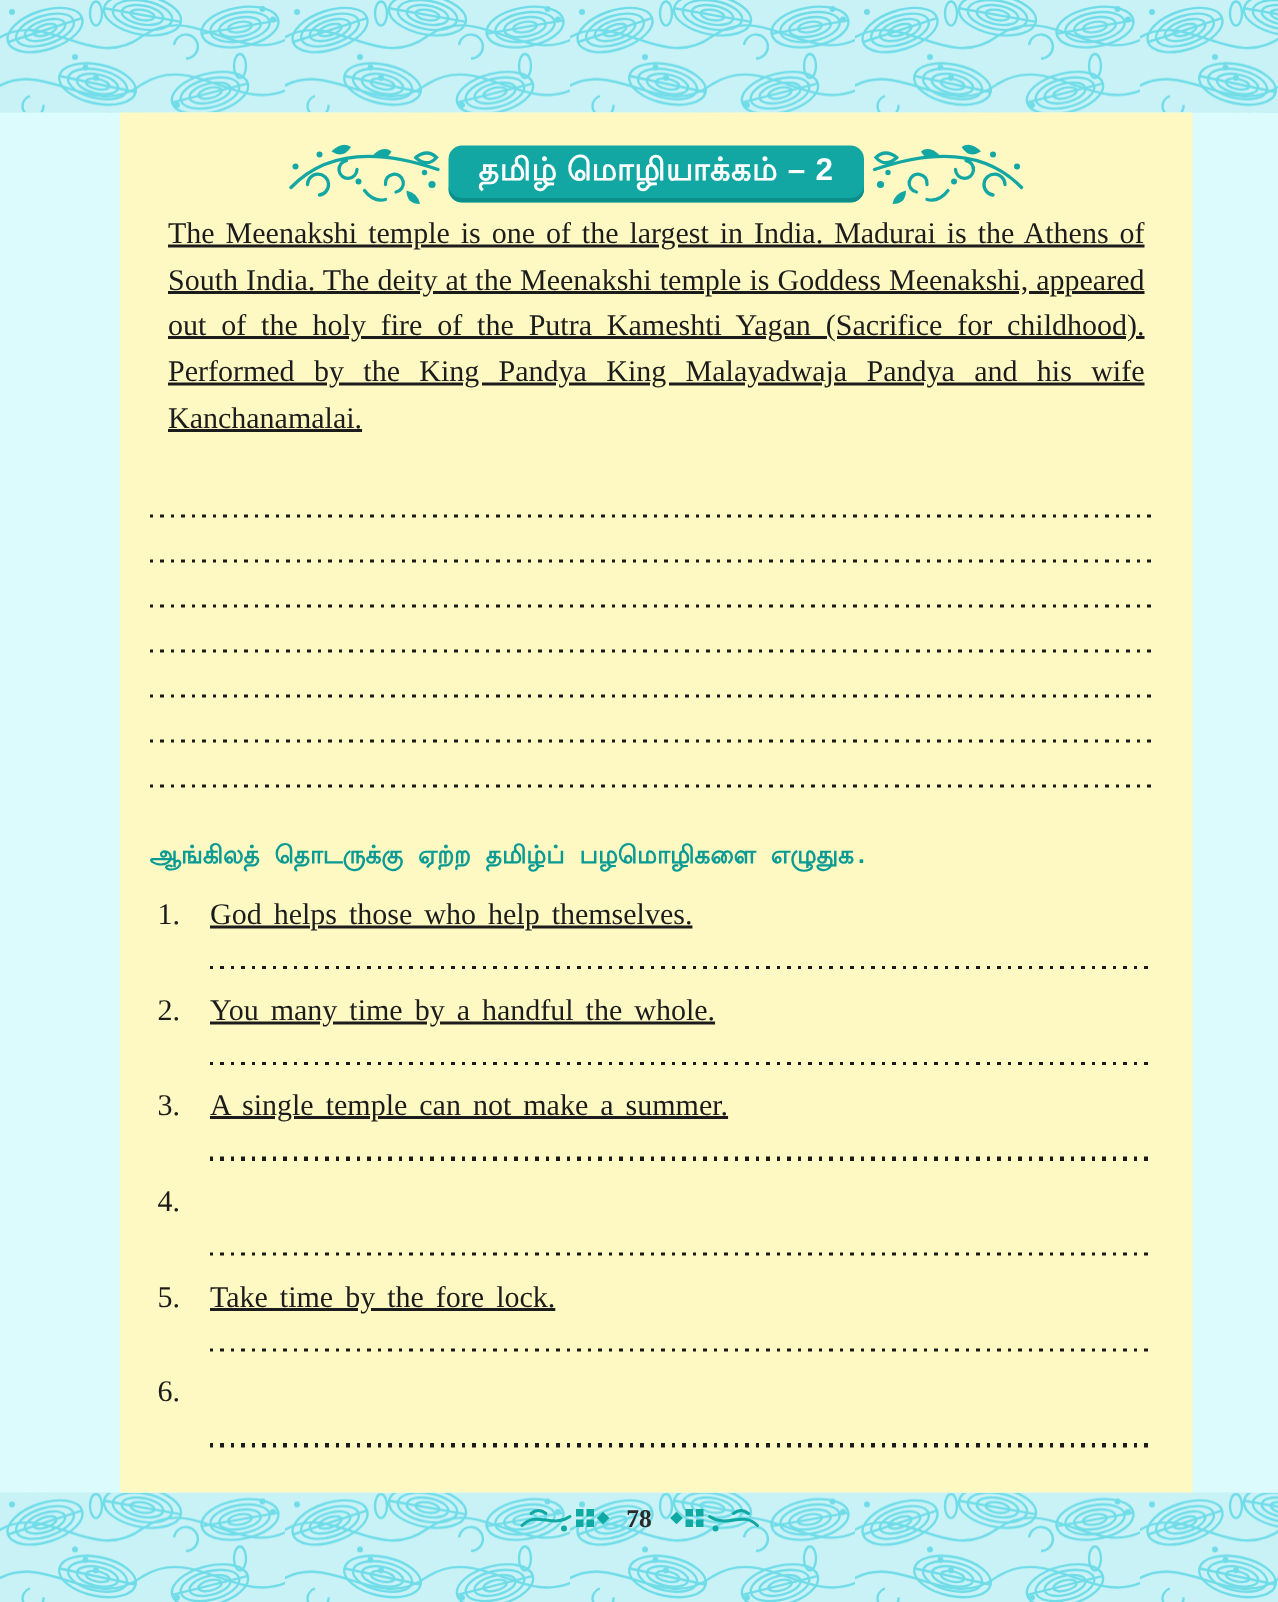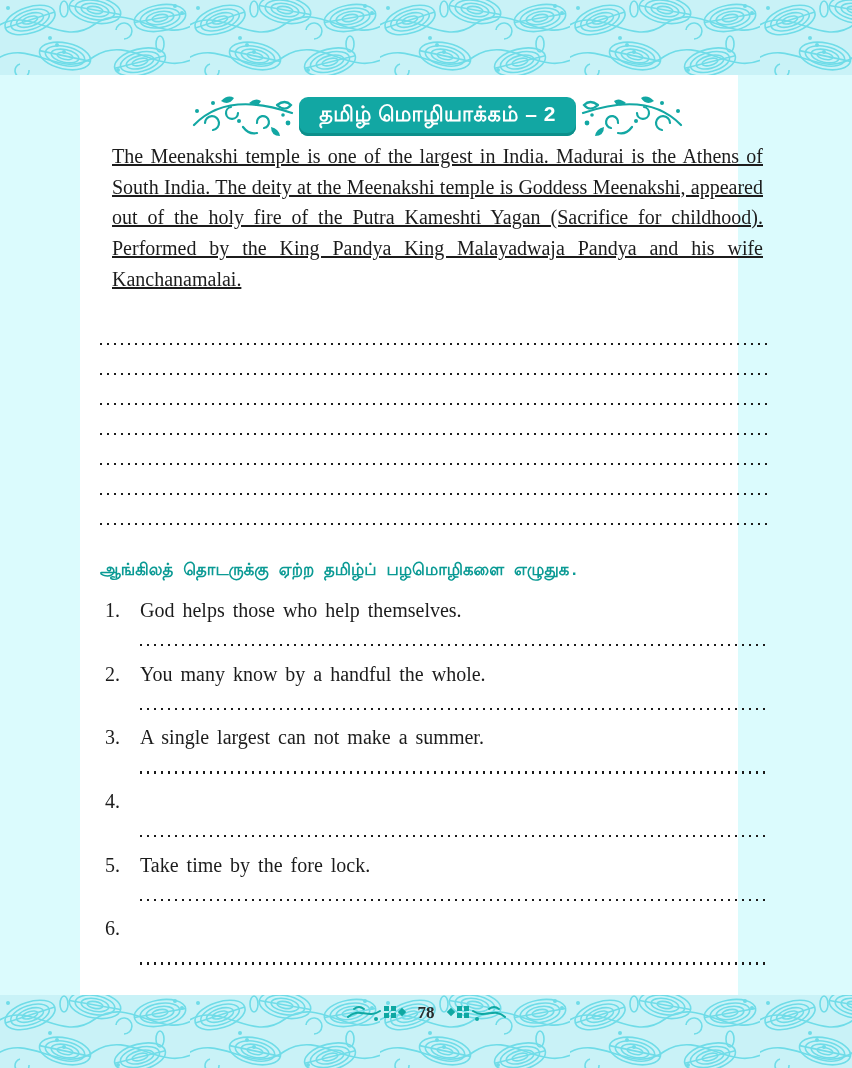--- a/index.html
+++ b/index.html
@@ -13,8 +13,8 @@
   .band-bottom{top:995px;height:73px;}
   .band svg{display:block;}
   .page{
-    position:absolute;left:80px;top:75px;width:658px;height:920px;
-    background:#ffffff;
+    position:absolute;left:80px;top:75px;width:715px;height:920px;
+    background:#fef9c3;
   }
   
   .banner-row{

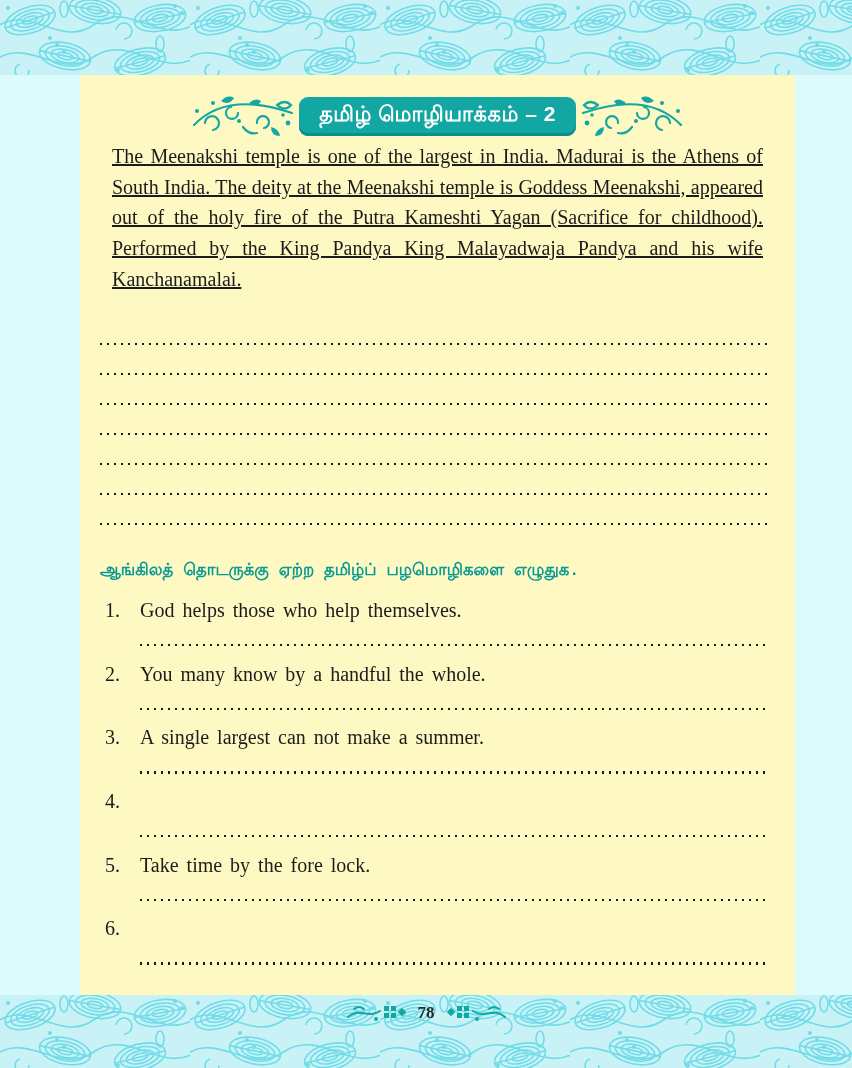--- a/index.html
+++ b/index.html
@@ -63,7 +63,7 @@
   }
   .item .txt{
     position:absolute;left:35px;top:0;right:0;
-    font-size:20px;color:#1c1c1c;word-spacing:3px;
+    font-size:20px;color:#1c1c1c;word-spacing:3px;text-decoration:underline;
   }
   .item .dotline{position:absolute;left:35px;top:45px;width:630px;}
   

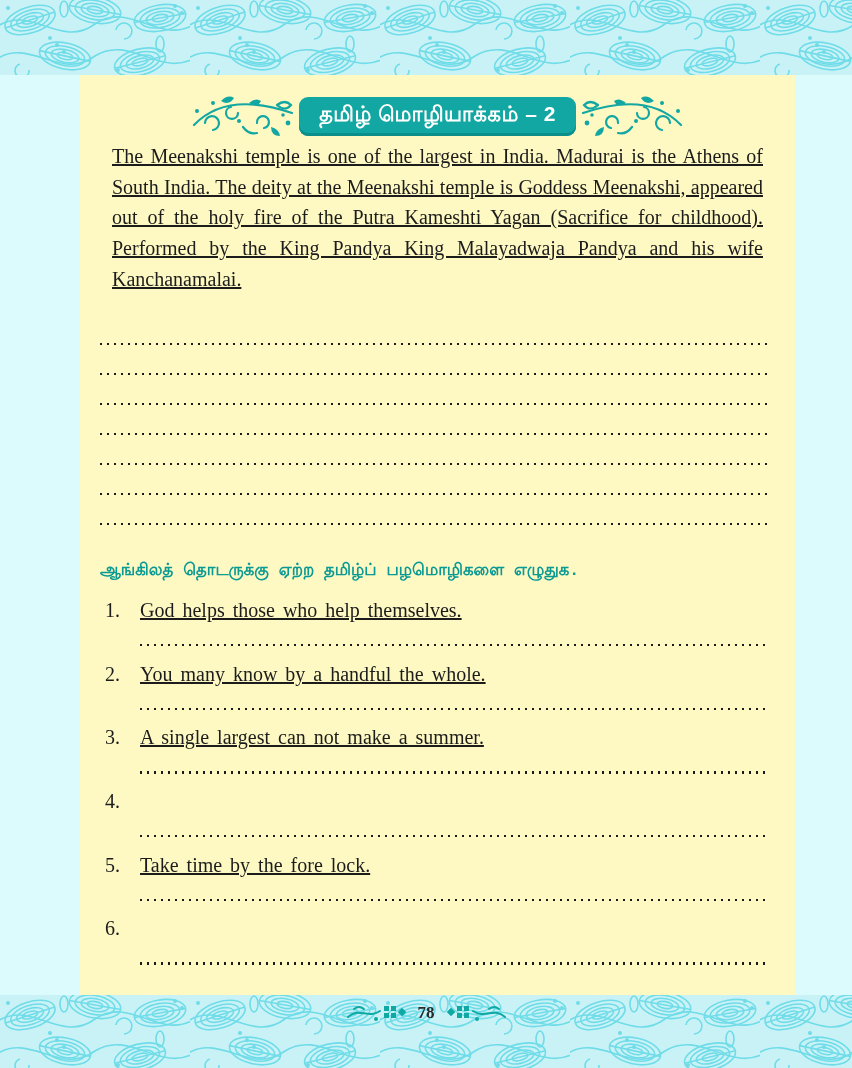--- a/index.html
+++ b/index.html
@@ -195,7 +195,7 @@
     </div>
     <div class="item">
       <span class="num">2.</span>
-      <span class="txt">You many know by a handful the whole.</span>
+      <span class="txt">You many time by a handful the whole.</span>
       <div class="dotline"></div>
     </div>
     <div class="item">

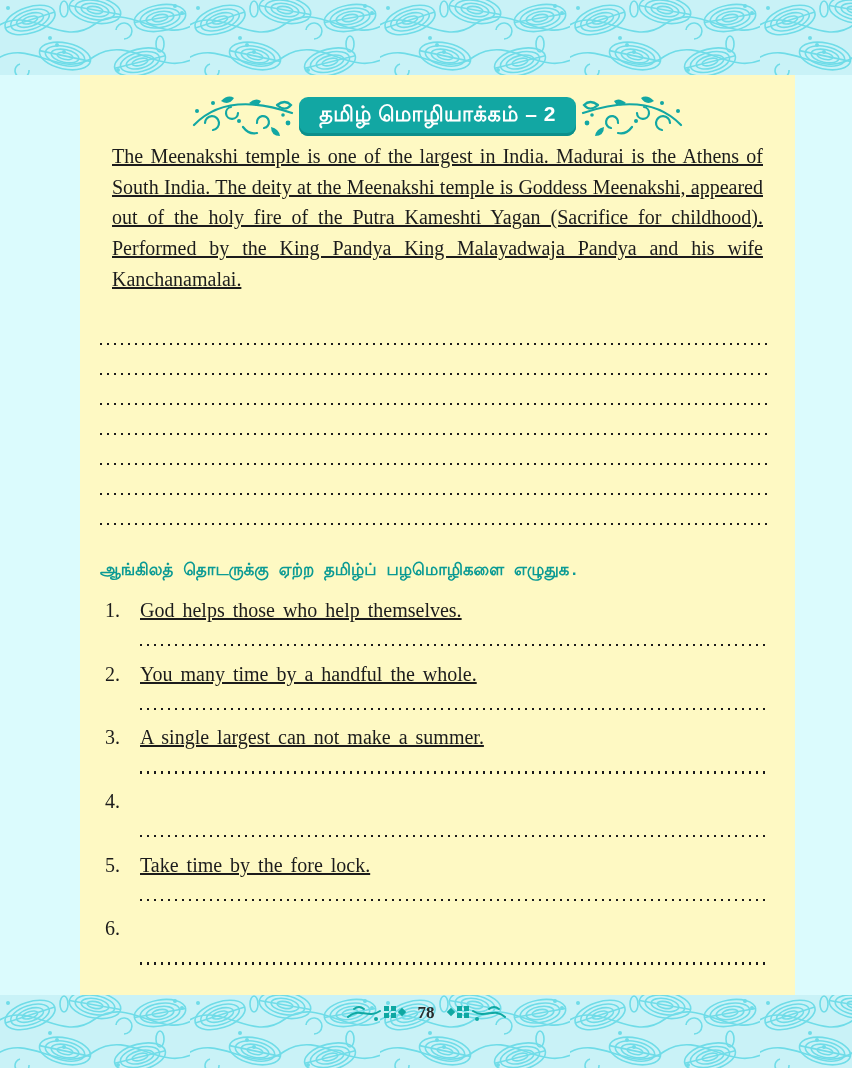--- a/index.html
+++ b/index.html
@@ -200,7 +200,7 @@
     </div>
     <div class="item">
       <span class="num">3.</span>
-      <span class="txt">A single largest can not make a summer.</span>
+      <span class="txt">A single temple can not make a summer.</span>
       <div class="dotline"></div>
     </div>
     <div class="item">

